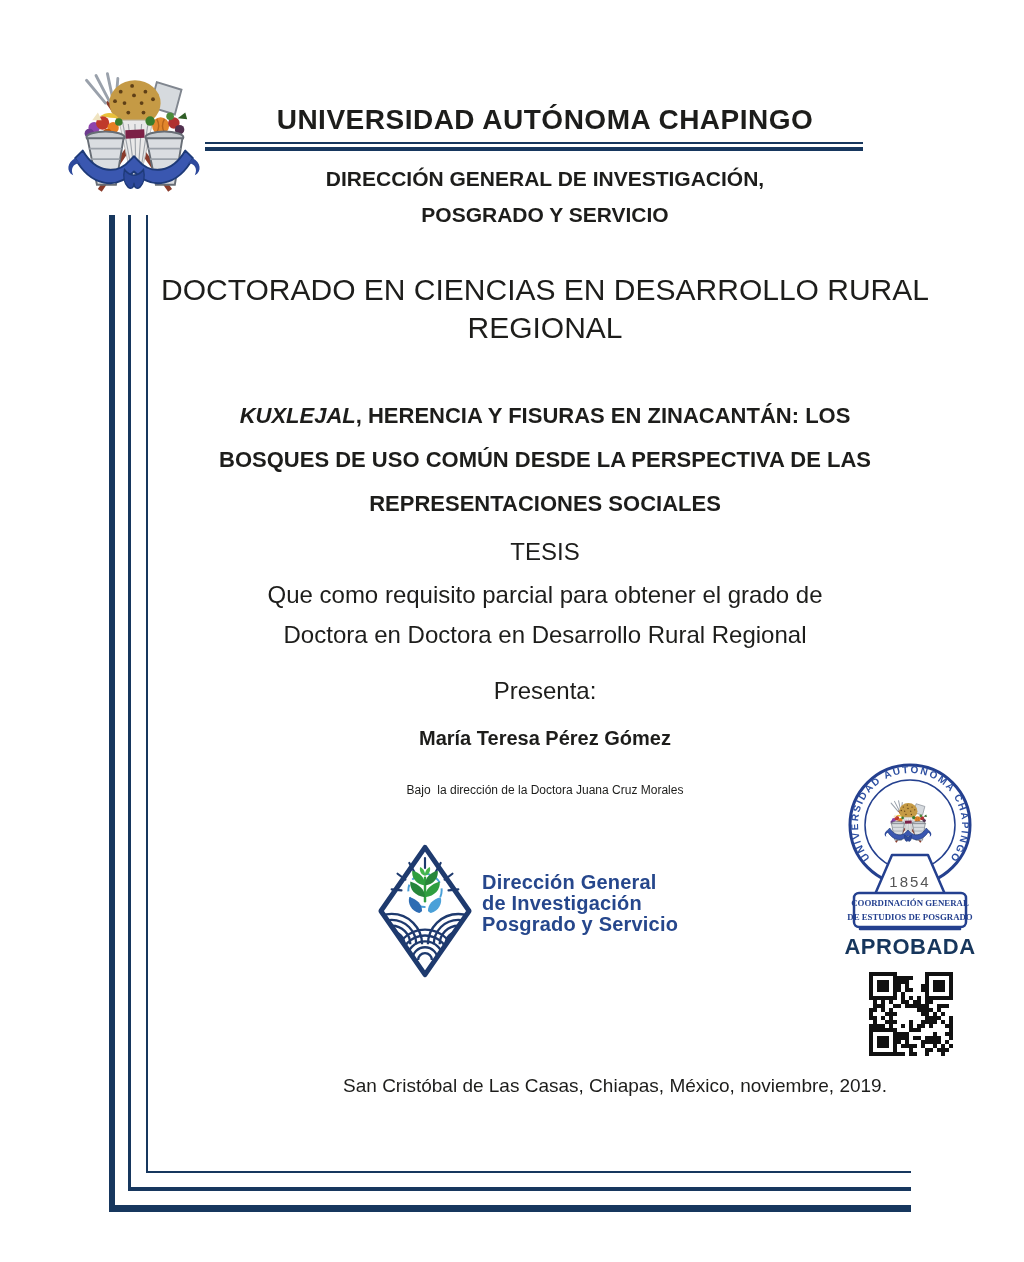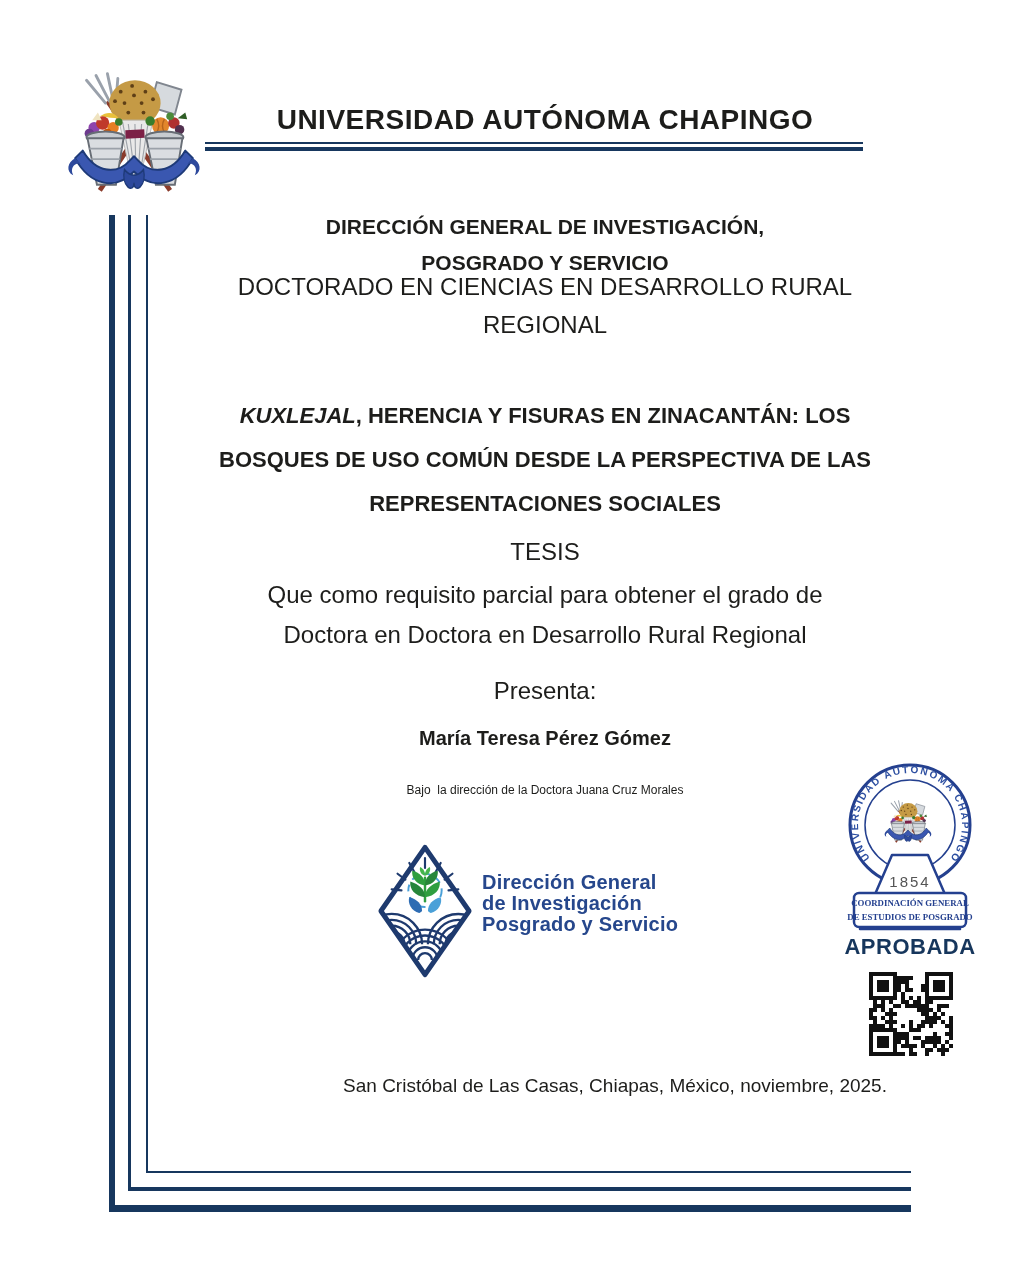--- a/index.html
+++ b/index.html
@@ -9,7 +9,7 @@
   .center-col{position:absolute;left:158px;width:774px;text-align:center;}
   .hdr-title{top:104px;font-size:28px;font-weight:bold;letter-spacing:.5px;}
   .rule{position:absolute;background:#17375e;}
-  .dept{font-size:21px;font-weight:bold;margin-top:48px;}
+  .dept{font-size:21px;font-weight:bold;}
   .prog{font-size:24px;}
   .thesis-title{top:394px;font-size:22px;font-weight:bold;line-height:44px;}
   .body20{font-size:24px;}

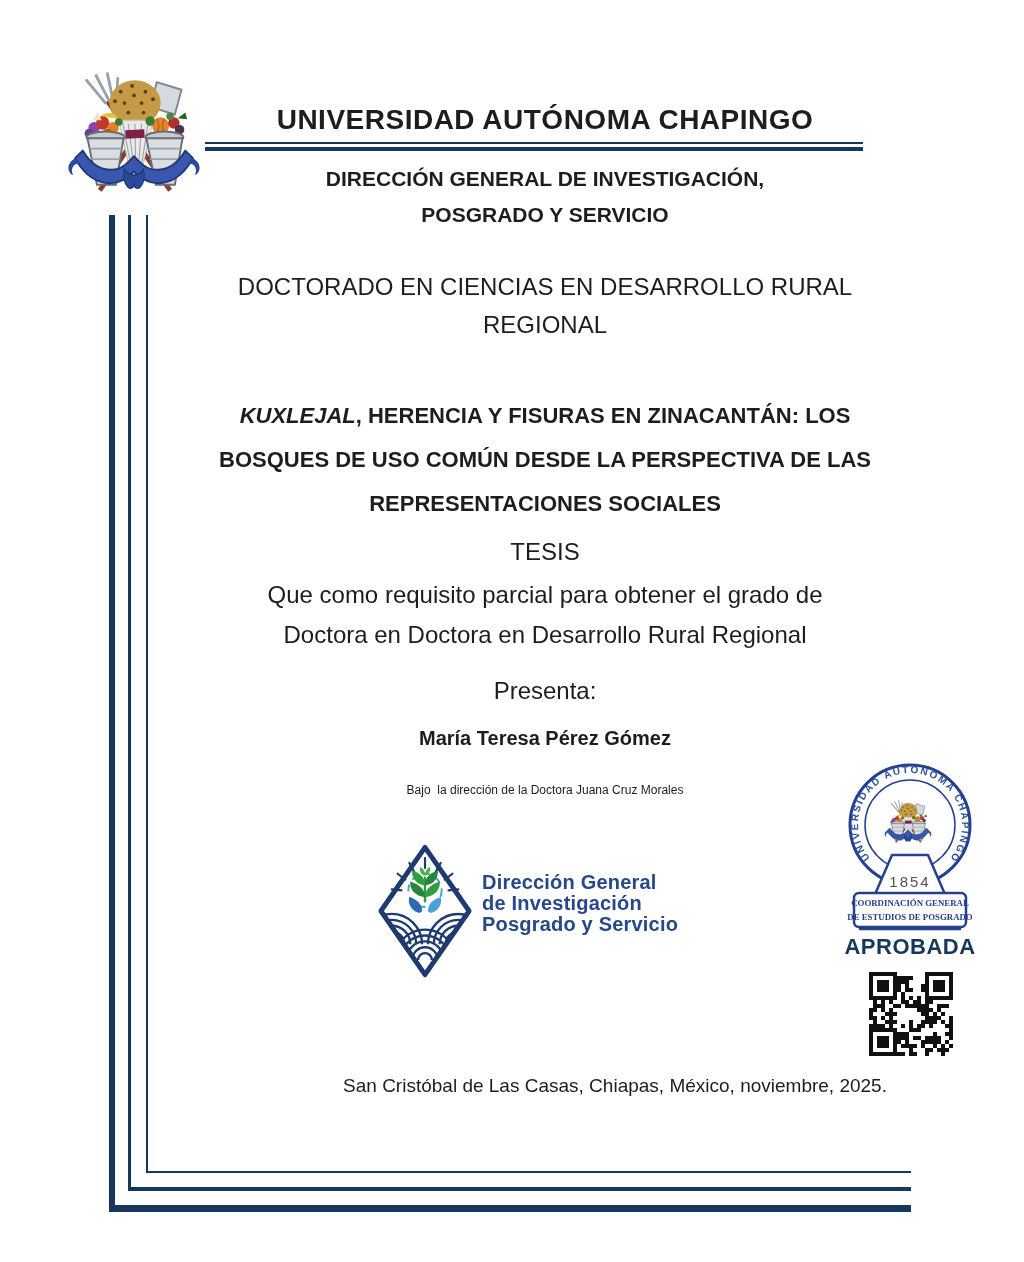--- a/index.html
+++ b/index.html
@@ -10,7 +10,7 @@
   .hdr-title{top:104px;font-size:28px;font-weight:bold;letter-spacing:.5px;}
   .rule{position:absolute;background:#17375e;}
   .dept{font-size:21px;font-weight:bold;}
-  .prog{font-size:24px;}
+  .prog{font-size:30px;}
   .thesis-title{top:394px;font-size:22px;font-weight:bold;line-height:44px;}
   .body20{font-size:24px;}
   .author{font-size:20px;font-weight:bold;}

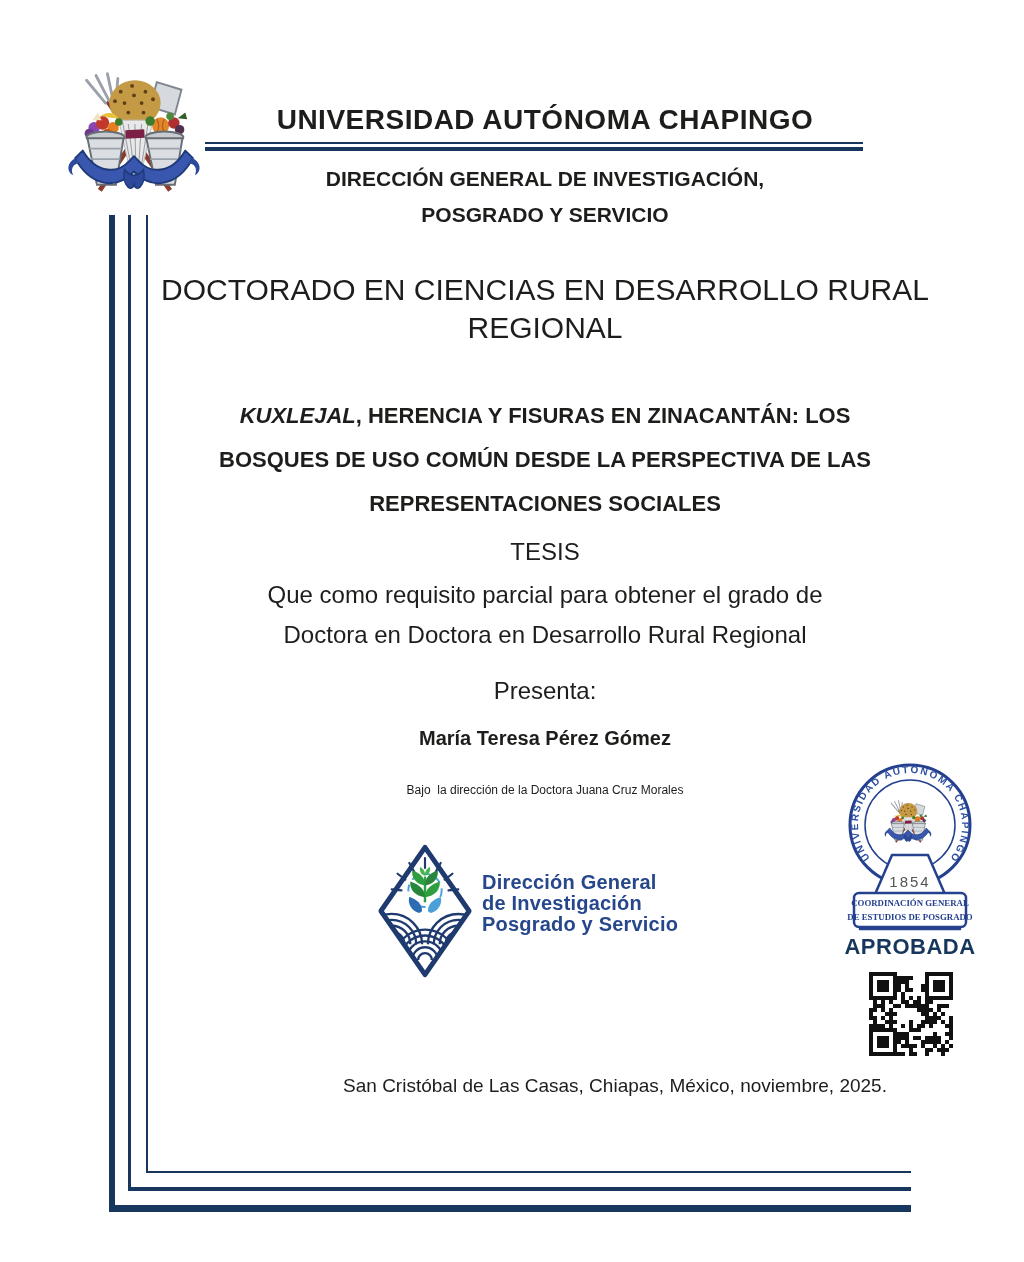--- a/index.html
+++ b/index.html
@@ -419,7 +419,7 @@
         <rect x="72" y="80" width="4" height="4" fill="#111"></rect>
       </svg></div>
 
-  <div class="footer">San Cristóbal de Las Casas, Chiapas, México, noviembre, 2025.</div>
+  <div class="footer">San Cristóbal de Las Casas, Chiapas, México, noviembre, 2019.</div>
 
 </div>
 

